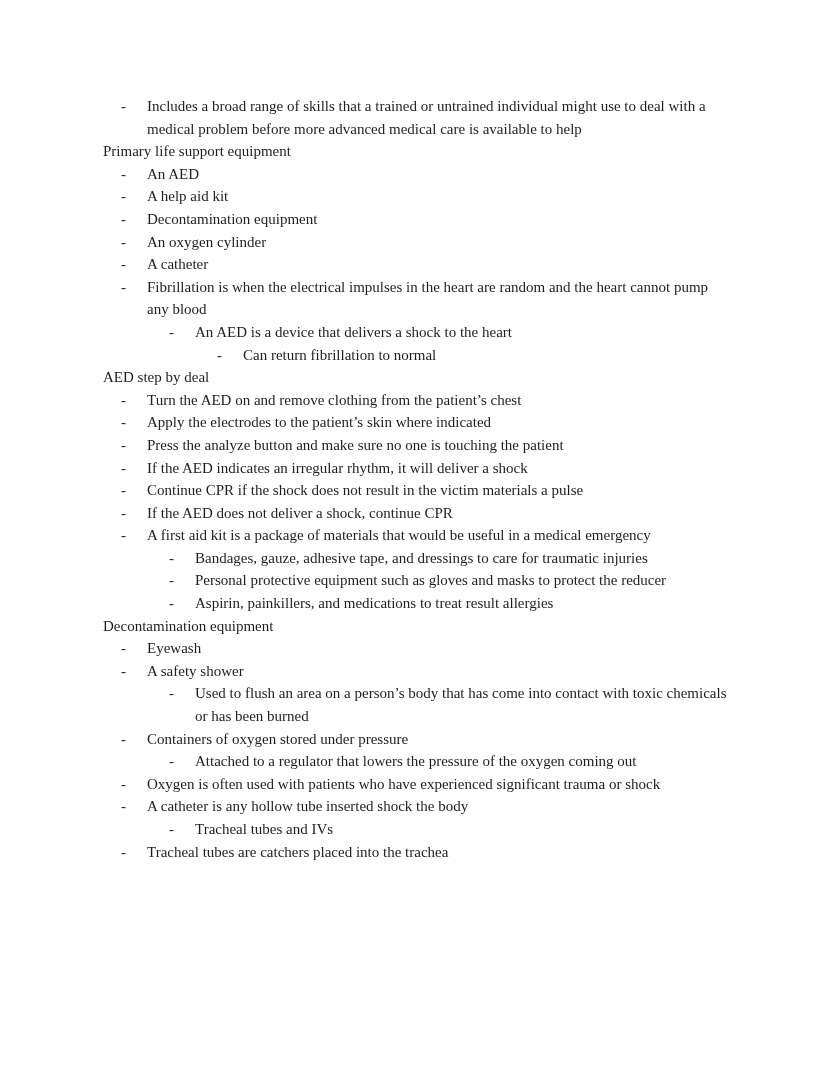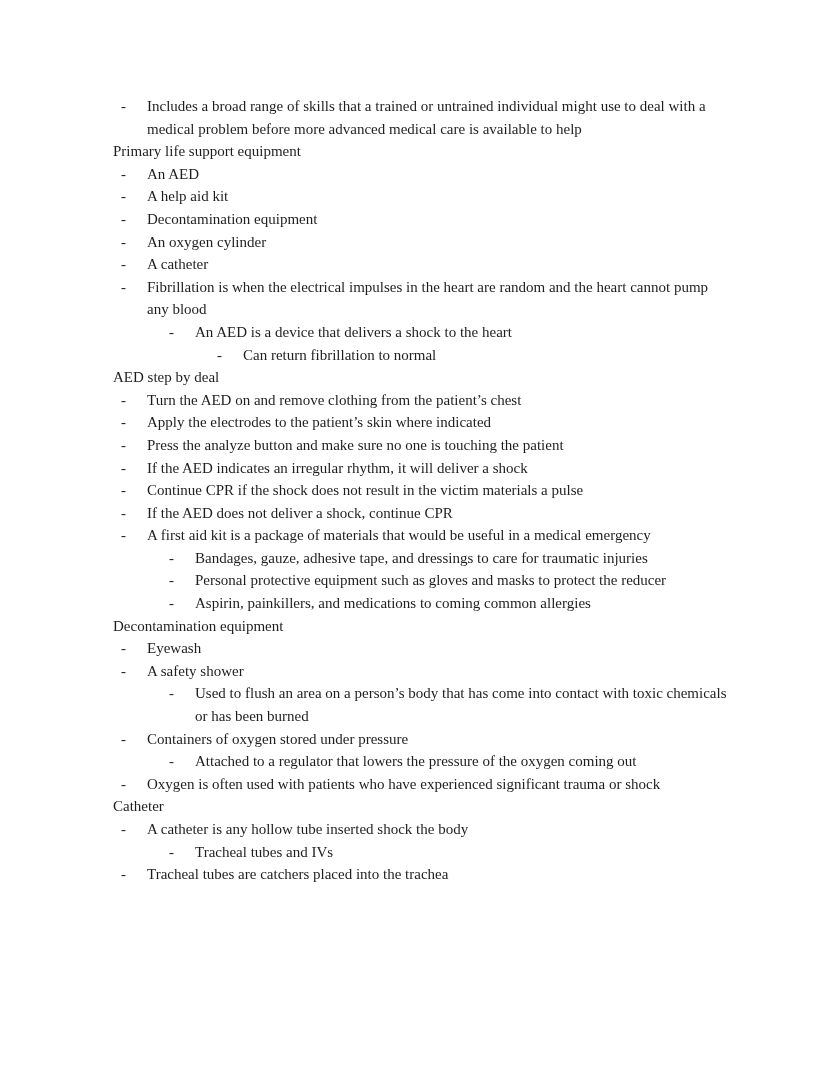--- a/index.html
+++ b/index.html
@@ -32,7 +32,7 @@
     align-items: flex-start;
   }
   .block.heading {
-    margin-left: 16px;
+    margin-left: 6px;
   }
   .block.bulleted.level-1 { margin-left: 24px; }
   .block.bulleted.level-2 { margin-left: 72px; }

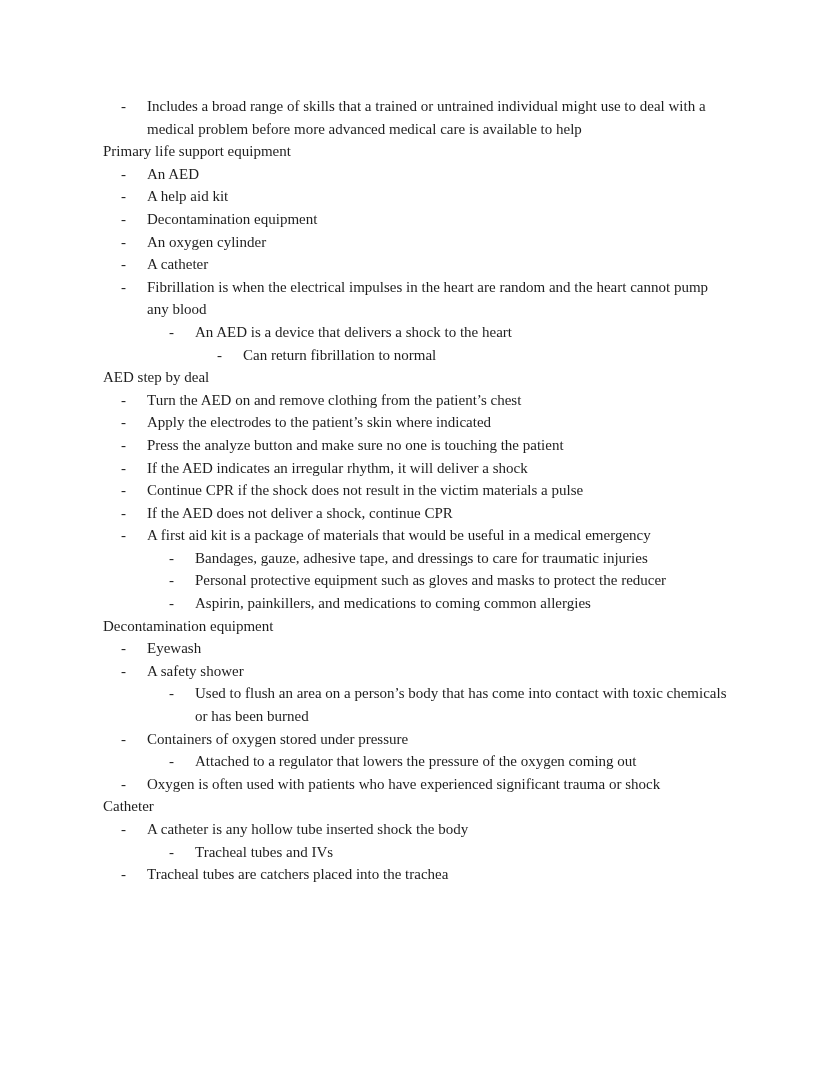--- a/index.html
+++ b/index.html
@@ -131,7 +131,7 @@
       </div>
       <div class="block level-2 bulleted">
         <span class="dash">-</span>
-        <span class="text">Aspirin, painkillers, and medications to coming common allergies</span>
+        <span class="text">Aspirin, painkillers, and medications to treat result allergies</span>
       </div>
       <div class="block level-0 heading">
         <span class="text">Decontamination equipment</span>

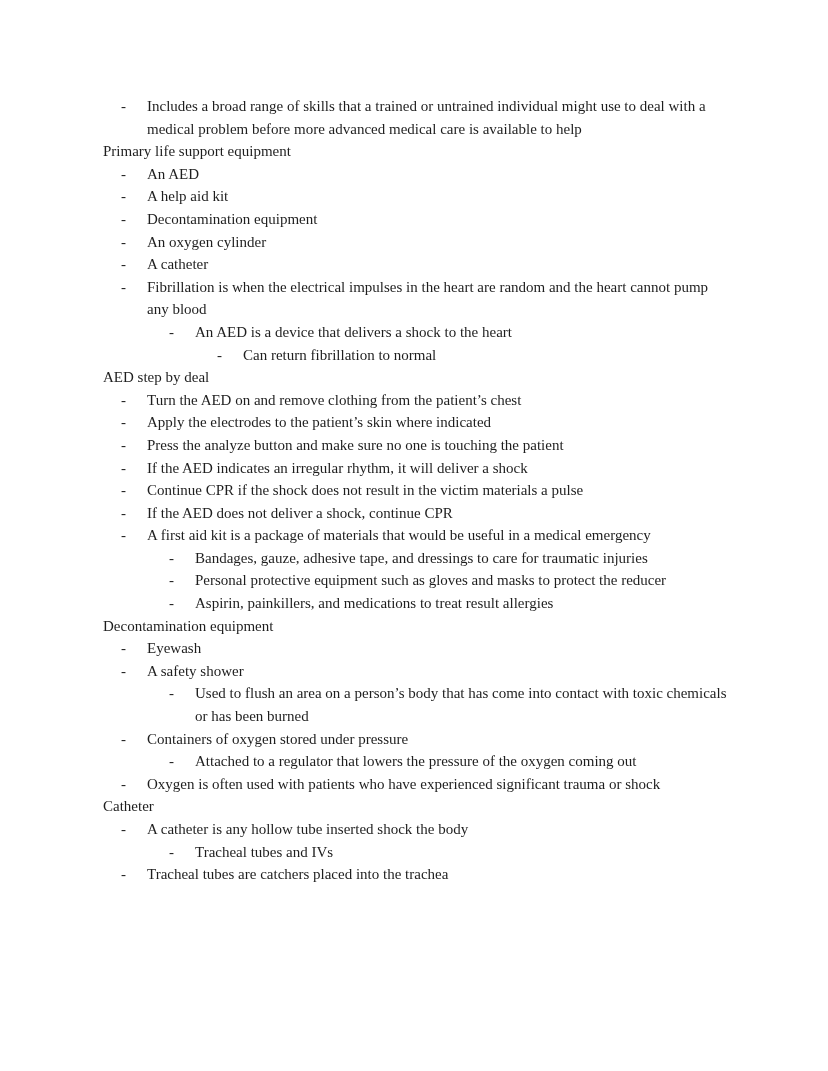--- a/index.html
+++ b/index.html
@@ -160,9 +160,6 @@
         <span class="dash">-</span>
         <span class="text">Oxygen is often used with patients who have experienced significant trauma or shock</span>
       </div>
-      <div class="block level-0 heading">
-        <span class="text">Catheter</span>
-      </div>
       <div class="block level-1 bulleted">
         <span class="dash">-</span>
         <span class="text">A catheter is any hollow tube inserted shock the body</span>

